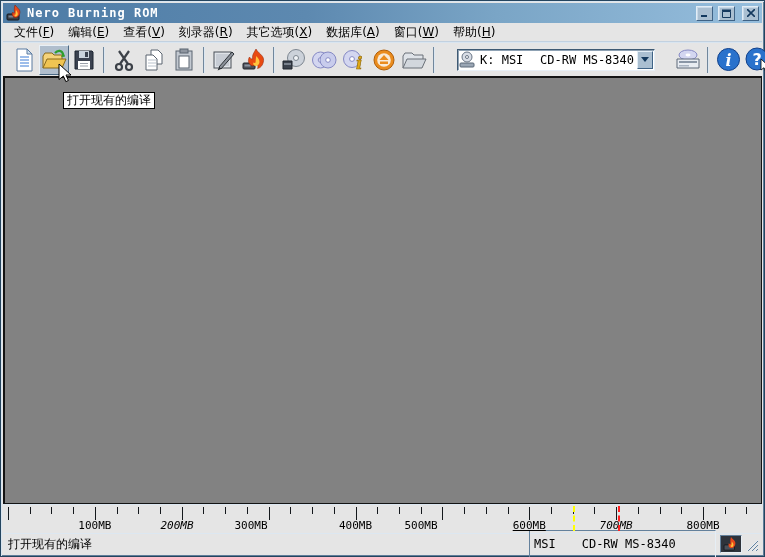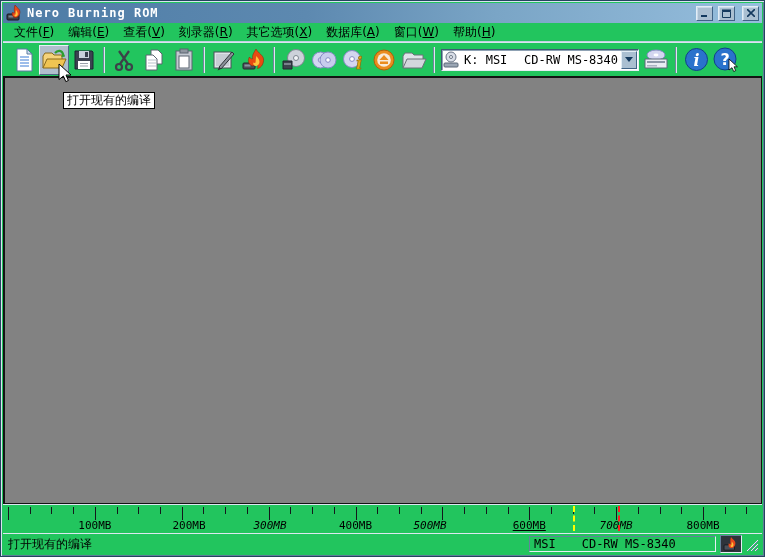--- a/index.html
+++ b/index.html
@@ -6,7 +6,7 @@
   *{box-sizing:border-box;}
   body{font-family:"DejaVu Sans","Liberation Sans",sans-serif;font-size:12px;color:#000;}
 
-  .window{position:relative;width:765px;height:557px;background:#22c55e;
+  .window{position:relative;width:765px;height:557px;background:#e5e5e5;
     border:1px solid #24455f;padding:2px;display:flex;flex-direction:column;
     box-shadow:inset 1px 1px 0 #d9e5f0, inset -1px -1px 0 #5f7d99;}
 

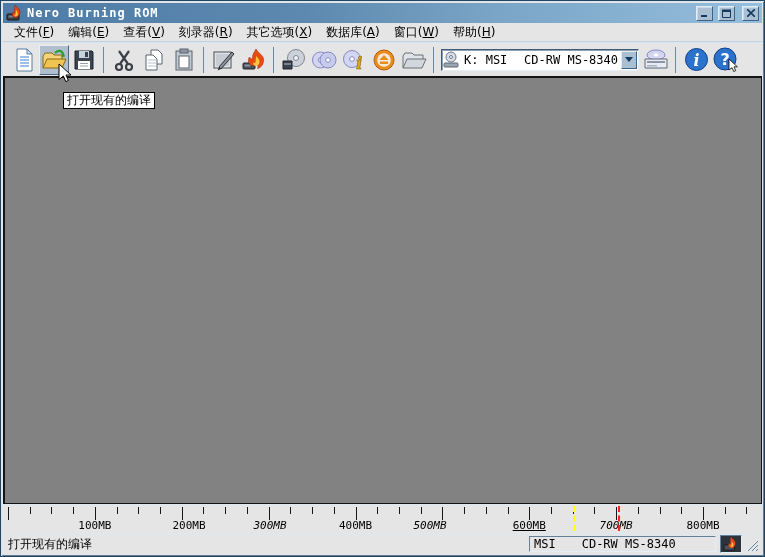--- a/index.html
+++ b/index.html
@@ -34,7 +34,7 @@
     border:1px solid transparent;}
   .tb-btn.raised{border-color:#e8f0f7 #4c6a85 #4c6a85 #e8f0f7;background:#b0becd;}
   .tb-sep{width:2px;height:26px;margin:0 4px;border-left:1px solid #71879c;border-right:1px solid #dce7f1;flex:0 0 2px;}
-  .combo{width:198px;height:22px;flex:0 0 198px;background:#fff;margin:0 2px;
+  .combo{width:198px;height:22px;flex:0 0 198px;background:#fff;margin:0 18px;
     border:1px solid;border-color:#3f5a73 #e6eef5 #e6eef5 #3f5a73;
     box-shadow:inset 1px 1px 0 #8fa2b4;
     display:flex;align-items:center;font:12px "DejaVu Sans Mono","Liberation Mono",monospace;justify-content:center;}

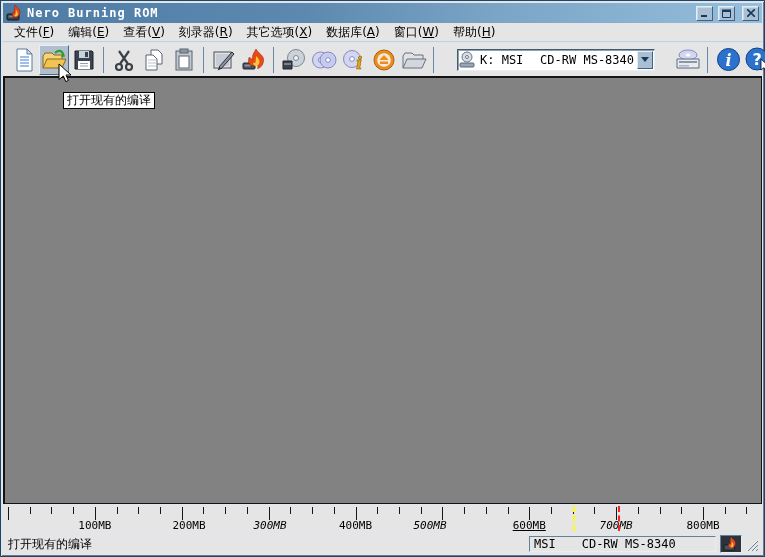--- a/index.html
+++ b/index.html
@@ -296,7 +296,7 @@
       <div class="tick minor" style="left: 135.312px;"></div>
       <div class="tick minor" style="left: 157.031px;"></div>
       <div class="tick major" style="left: 178.75px;"></div>
-      <div class="tick-label" style="left: 186px; transform: translateX(-50%);">200MB</div>
+      <div class="tick-label" style="left: 174px; transform: translateX(-50%); font-style: italic;">200MB</div>
       <div class="tick minor" style="left: 200.469px;"></div>
       <div class="tick minor" style="left: 222.188px;"></div>
       <div class="tick minor" style="left: 243.906px;"></div>

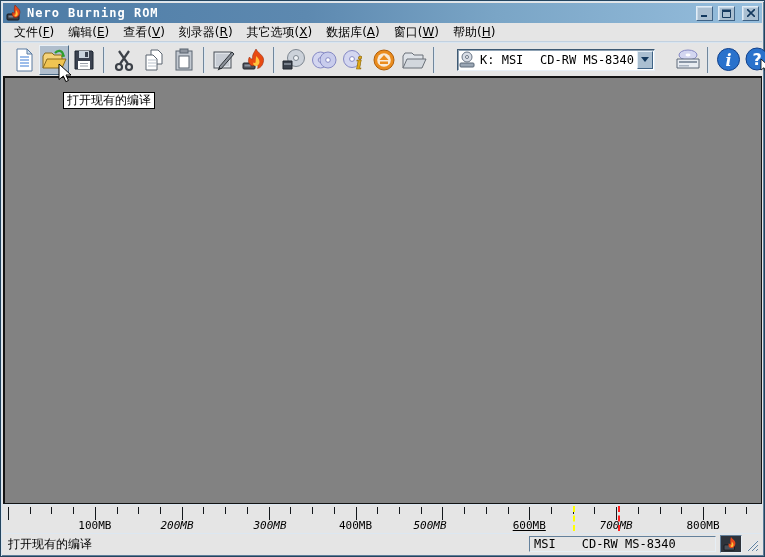--- a/index.html
+++ b/index.html
@@ -301,7 +301,7 @@
       <div class="tick minor" style="left: 222.188px;"></div>
       <div class="tick minor" style="left: 243.906px;"></div>
       <div class="tick major" style="left: 265.625px;"></div>
-      <div class="tick-label" style="left: 267px; transform: translateX(-50%); font-style: italic;">300MB</div>
+      <div class="tick-label" style="left: 248px; transform: translateX(-50%);">300MB</div>
       <div class="tick minor" style="left: 287.344px;"></div>
       <div class="tick minor" style="left: 309.062px;"></div>
       <div class="tick minor" style="left: 330.781px;"></div>

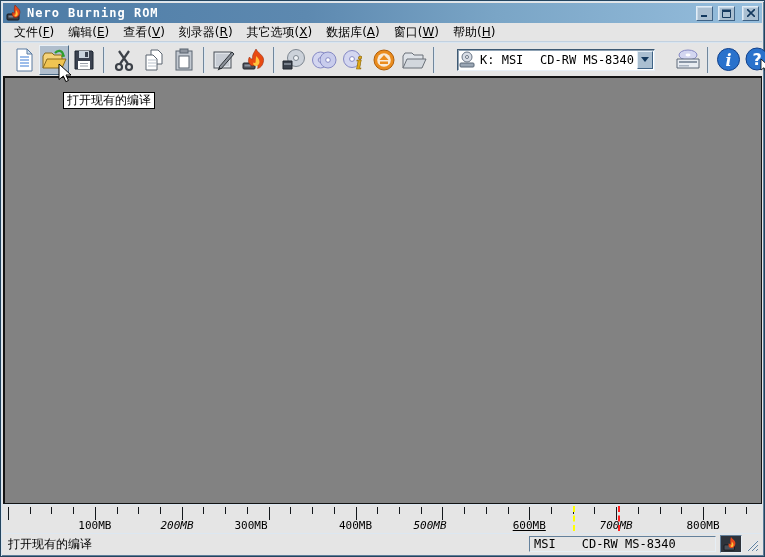--- a/index.html
+++ b/index.html
@@ -311,7 +311,7 @@
       <div class="tick minor" style="left: 395.938px;"></div>
       <div class="tick minor" style="left: 417.656px;"></div>
       <div class="tick major" style="left: 439.375px;"></div>
-      <div class="tick-label" style="left: 427px; transform: translateX(-50%); font-style: italic;">500MB</div>
+      <div class="tick-label" style="left: 418px; transform: translateX(-50%);">500MB</div>
       <div class="tick minor" style="left: 461.094px;"></div>
       <div class="tick minor" style="left: 482.812px;"></div>
       <div class="tick minor" style="left: 504.531px;"></div>

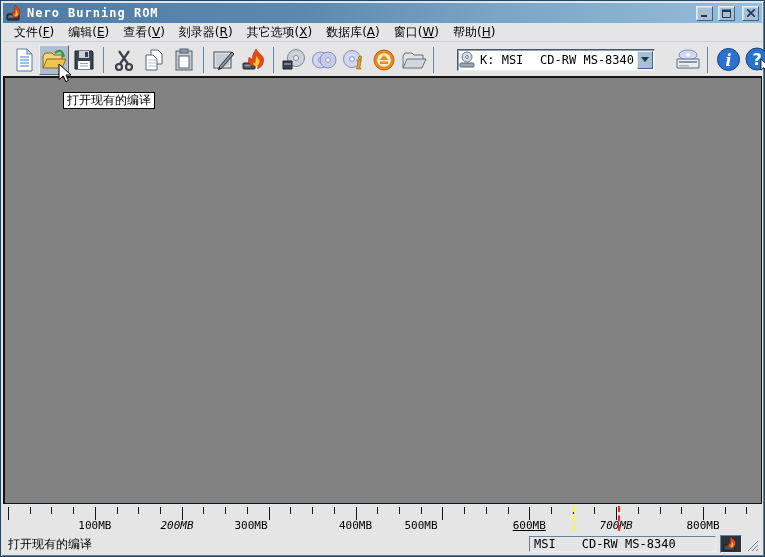--- a/index.html
+++ b/index.html
@@ -62,7 +62,7 @@
   .statusbar{height:21px;flex:0 0 21px;display:flex;align-items:center;
     border-top:1px solid #dce7f1;padding:0 2px;}
   .status-msg{flex:1;padding-left:3px;white-space:nowrap;}
-  .drive-panel{width:187px;height:16px;flex:0 0 187px;display:flex;align-items:center;
+  .drive-panel{width:187px;height:28px;flex:0 0 187px;display:flex;align-items:center;
     border:1px solid;border-color:#64819c #e6eef5 #e6eef5 #64819c;
     font:12px "DejaVu Sans Mono","Liberation Mono",monospace;overflow:hidden;}
   .drive-panel .dn{margin-left:4px;white-space:pre;}

